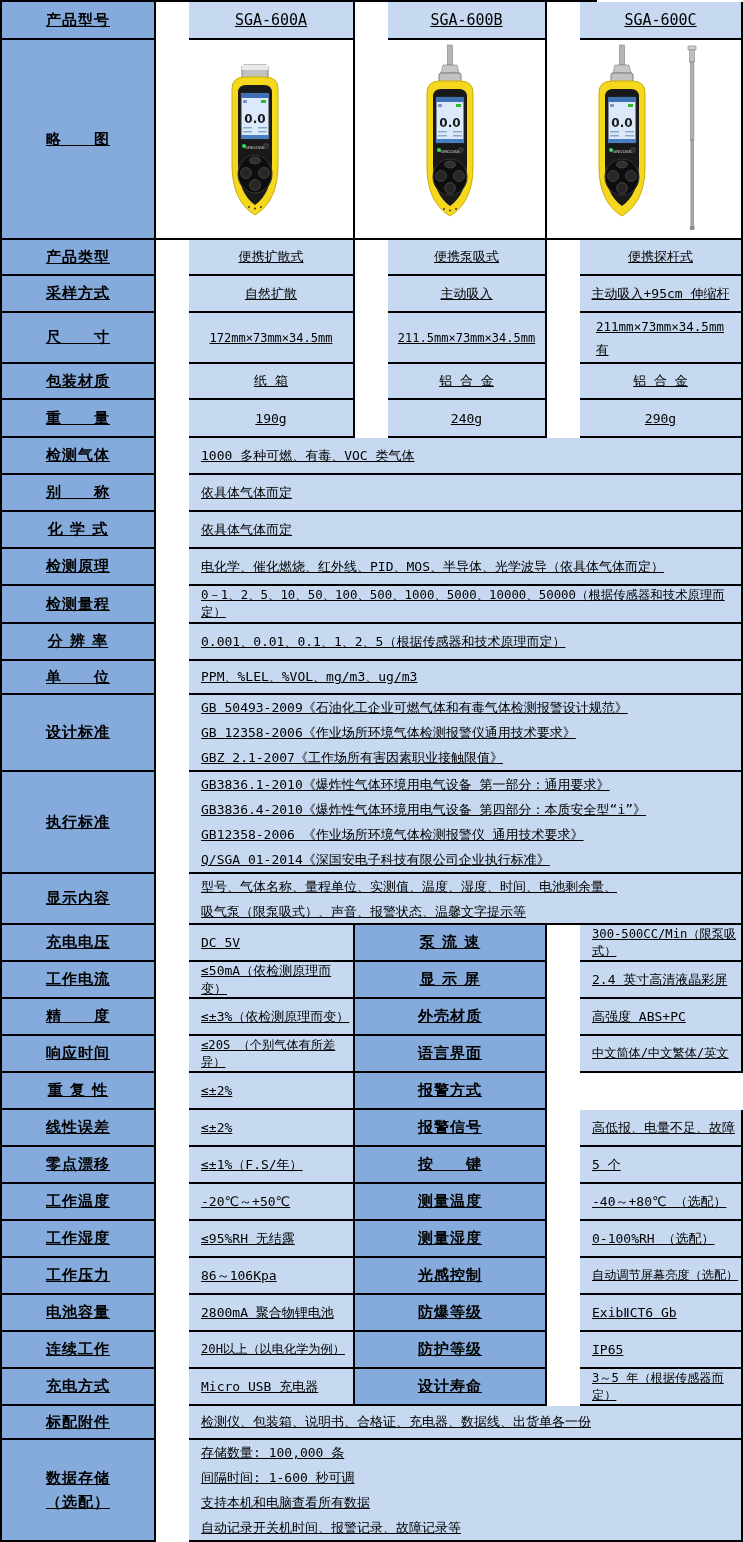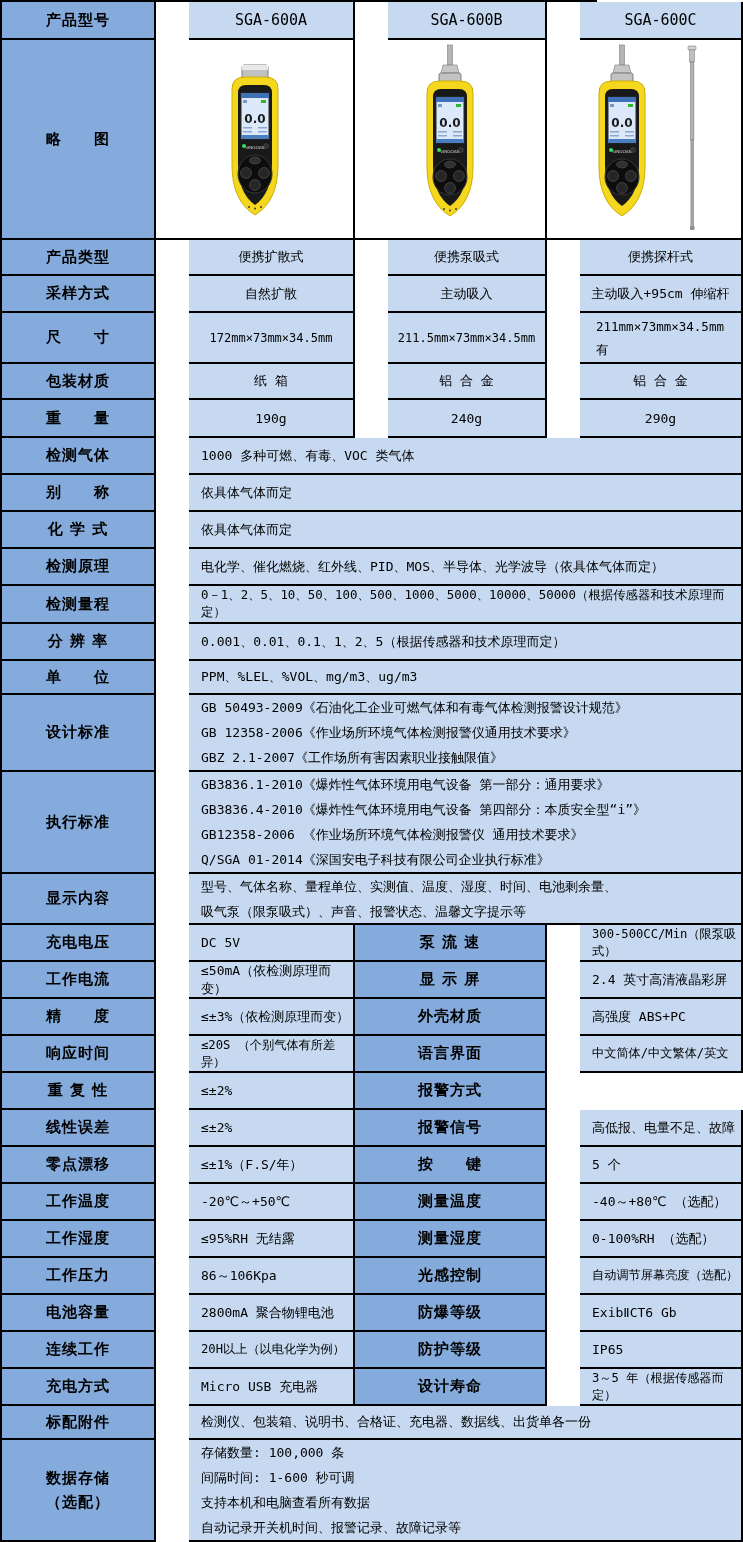--- a/index.html
+++ b/index.html
@@ -9,6 +9,7 @@
     width:597px;
     border-top:2px solid #000;
     border-left:2px solid #000;
+    text-decoration:underline;
   }
   .row { display:grid; grid-template-columns:154px 199px 192px 196px; }
   .row.two { grid-template-columns:154px 587px; }

